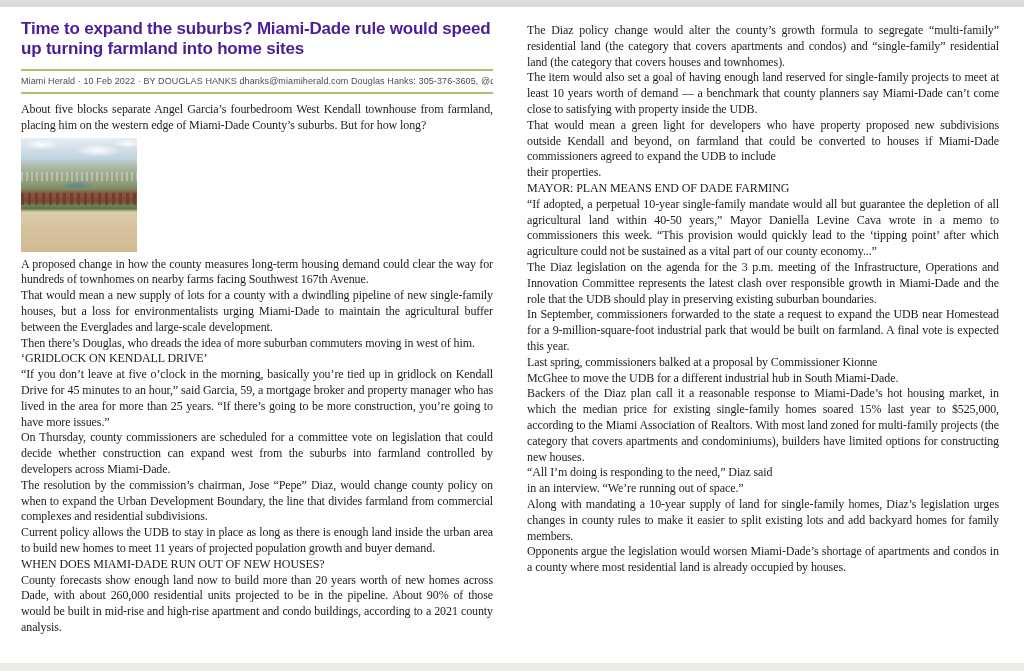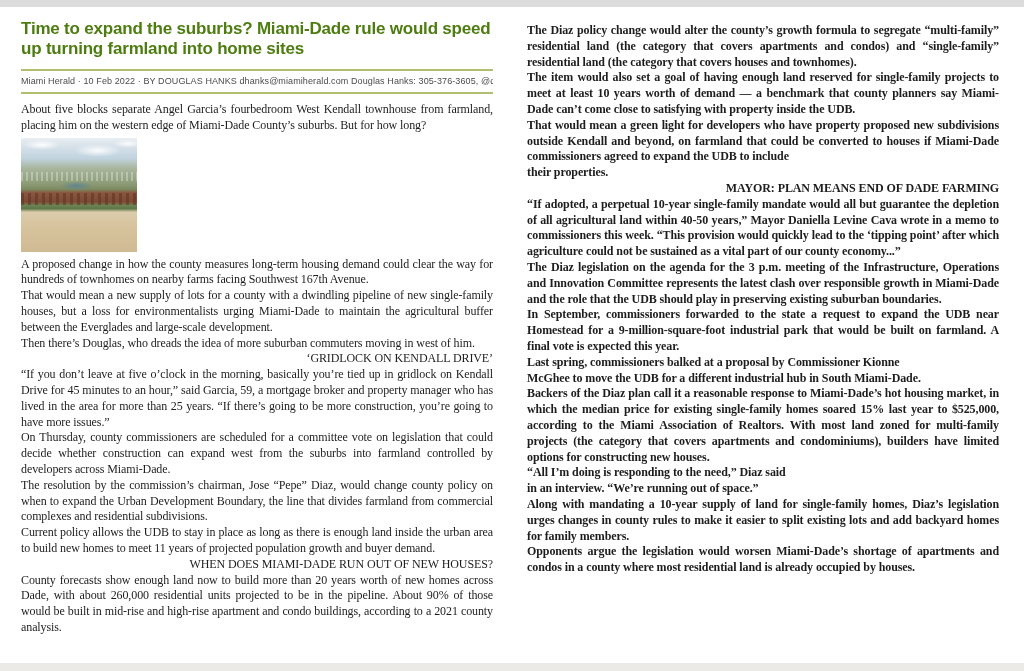--- a/index.html
+++ b/index.html
@@ -34,7 +34,7 @@
     font-size: 17px;
     line-height: 1.18;
     letter-spacing: -0.2px;
-    color: #4d7c0f;
+    color: #4c1d95;
     margin: 0 0 10px 0;
   }
   .byline-block { margin-bottom: 8px; }

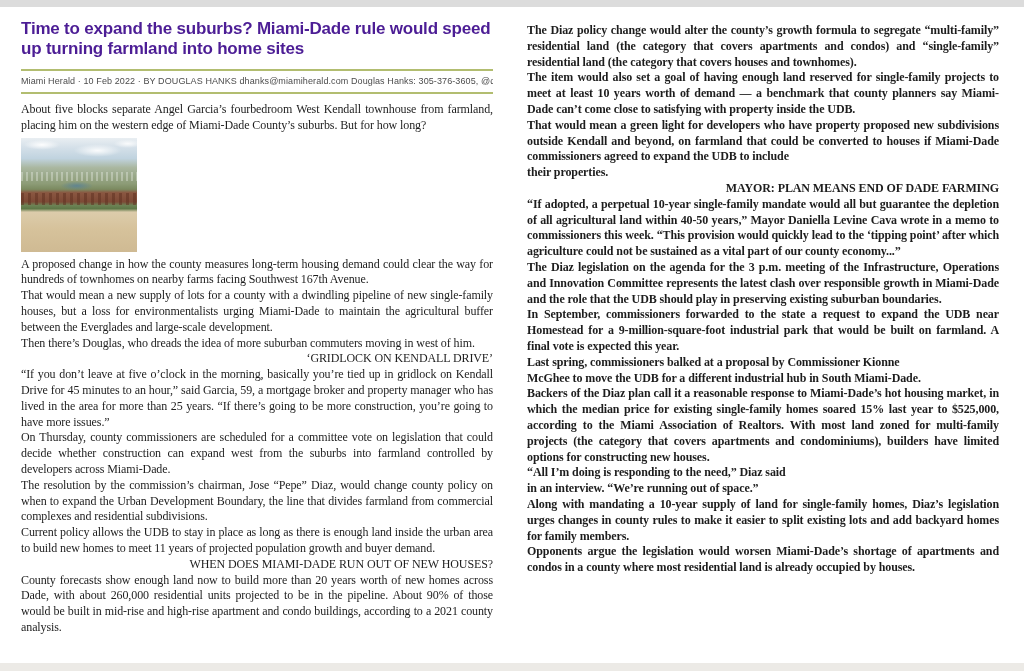--- a/index.html
+++ b/index.html
@@ -26,7 +26,7 @@
   }
   .col { width: 472px; }
   .col-left { padding-top: 12px; }
-  .col-right { padding-top: 16px; font-weight: bold; }
+  .col-right { padding-top: 16px; }
 
   h1.article-title {
     font-family: "Liberation Sans", sans-serif;

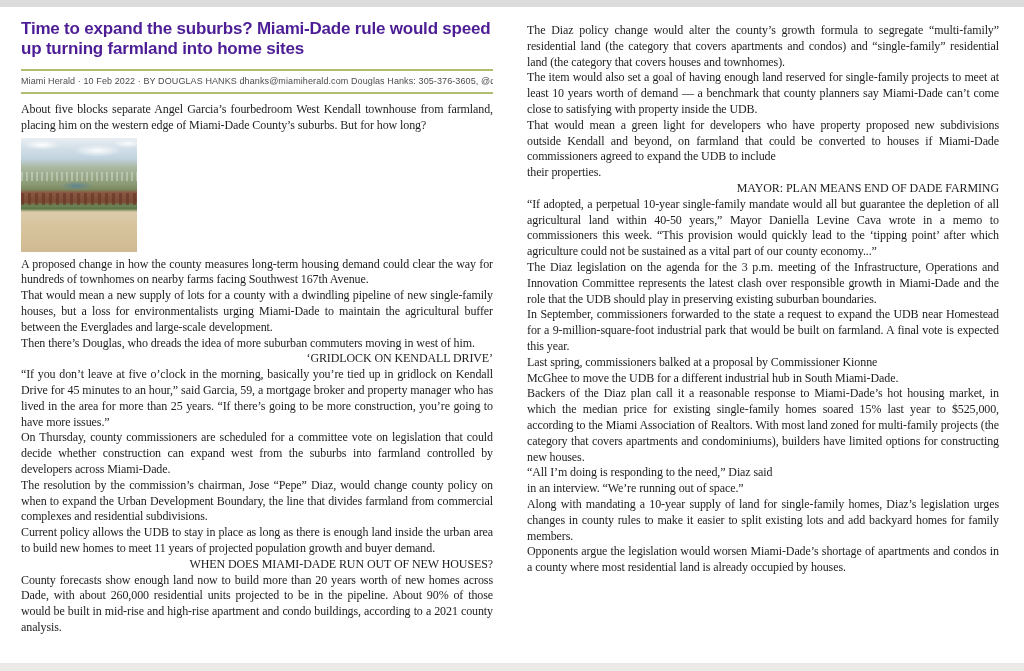--- a/index.html
+++ b/index.html
@@ -64,7 +64,7 @@
     hyphens: auto;
     -webkit-hyphens: auto;
   }
-  p.subhead { text-align: right; }
+  p.subhead { text-align: left; }
 
   .article-photo {
     width: 116px; height: 114px;

